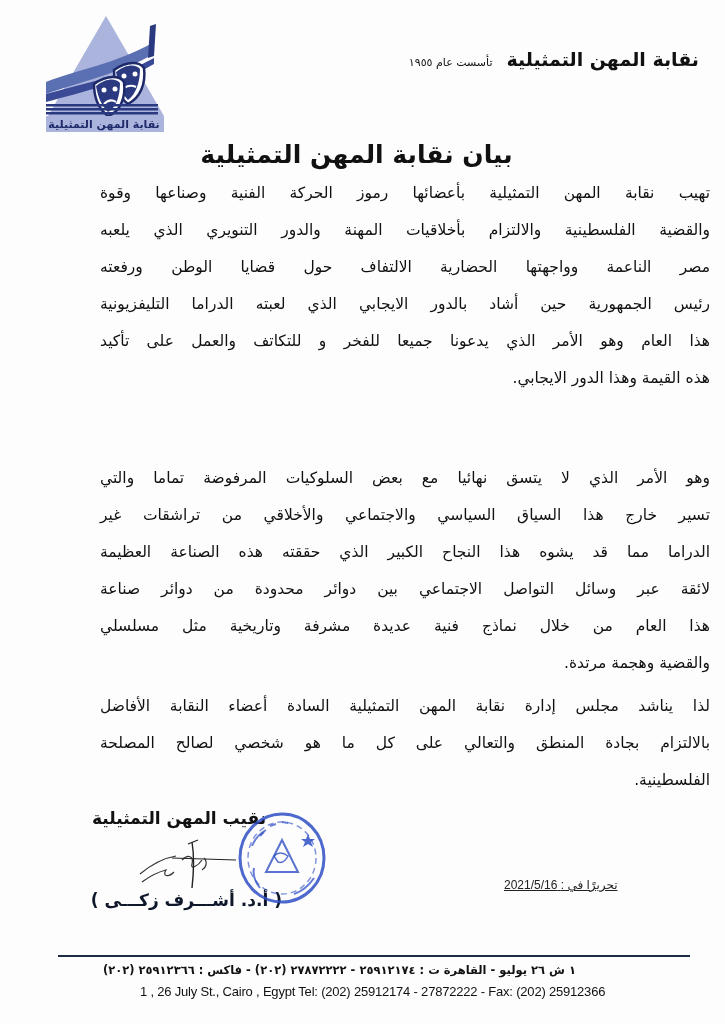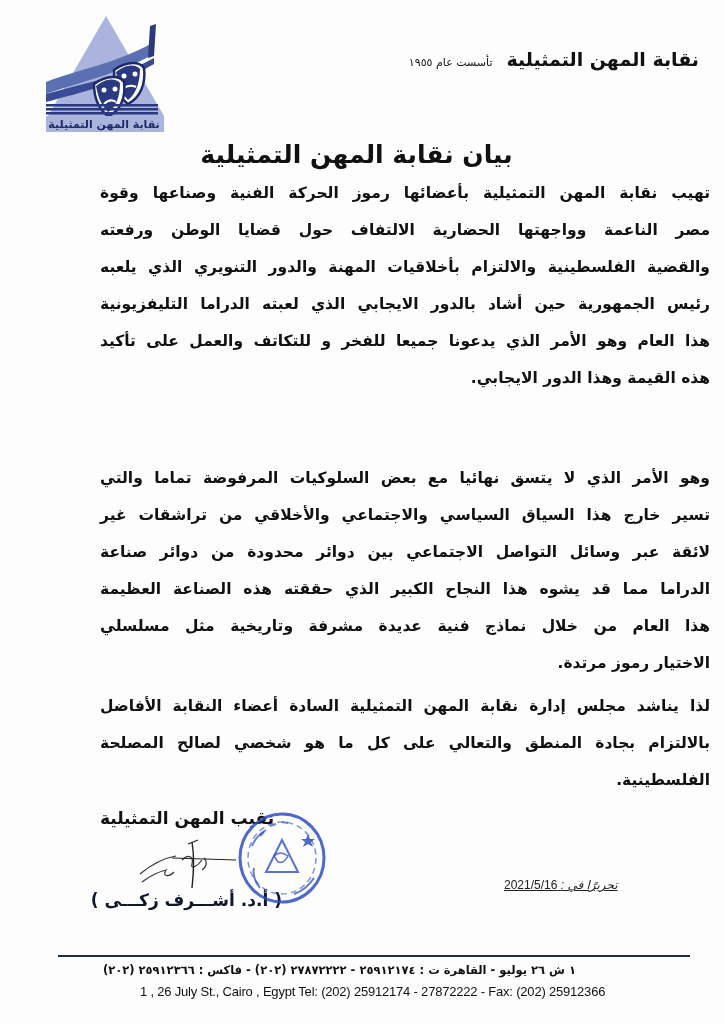--- a/index.html
+++ b/index.html
@@ -79,7 +79,6 @@
       white-space: nowrap;
       text-align: center;
       text-align-last: justify;
-      font-weight: bold;
     }
     .line.last { text-align-last: right; }
     

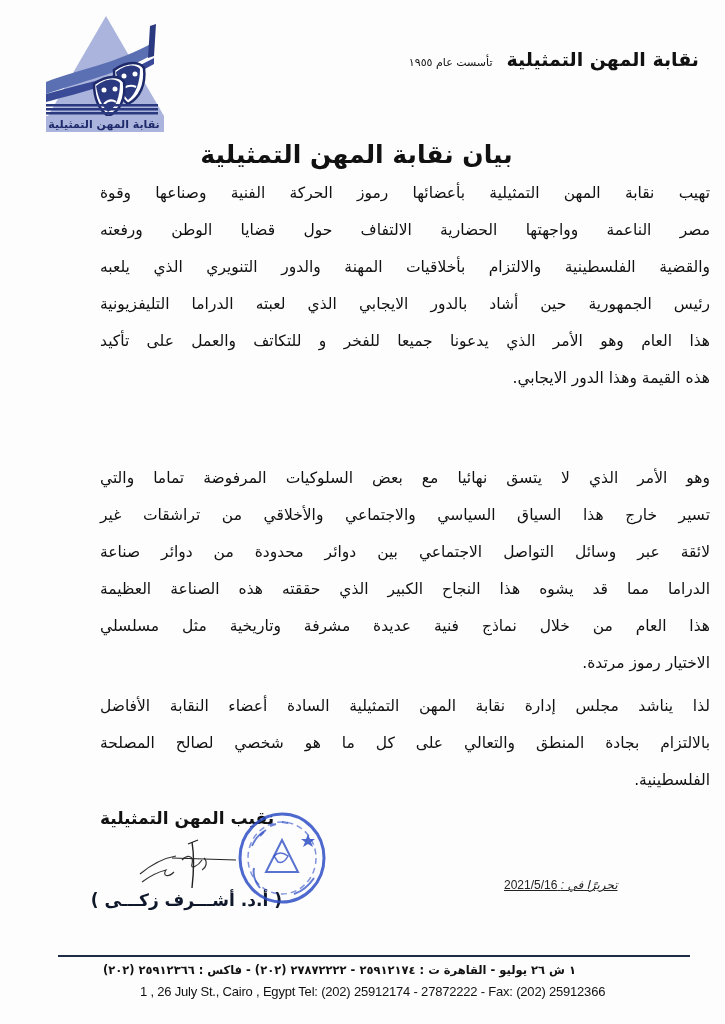--- a/index.html
+++ b/index.html
@@ -196,8 +196,8 @@
 
   <div class="body-text para1">
     <span class="line">تهيب نقابة المهن التمثيلية بأعضائها رموز الحركة الفنية وصناعها وقوة</span>
+    <span class="line">والقضية الفلسطينية والالتزام بأخلاقيات المهنة والدور التنويري الذي يلعبه</span>
     <span class="line">مصر الناعمة وواجهتها الحضارية الالتفاف حول قضايا الوطن ورفعته</span>
-    <span class="line">والقضية الفلسطينية والالتزام بأخلاقيات المهنة والدور التنويري الذي يلعبه</span>
     <span class="line">رئيس الجمهورية حين أشاد بالدور الايجابي الذي لعبته الدراما التليفزيونية</span>
     <span class="line">هذا العام وهو الأمر الذي يدعونا جميعا للفخر و للتكاتف والعمل على تأكيد</span>
     <span class="line last">هذه القيمة وهذا الدور الايجابي.</span>

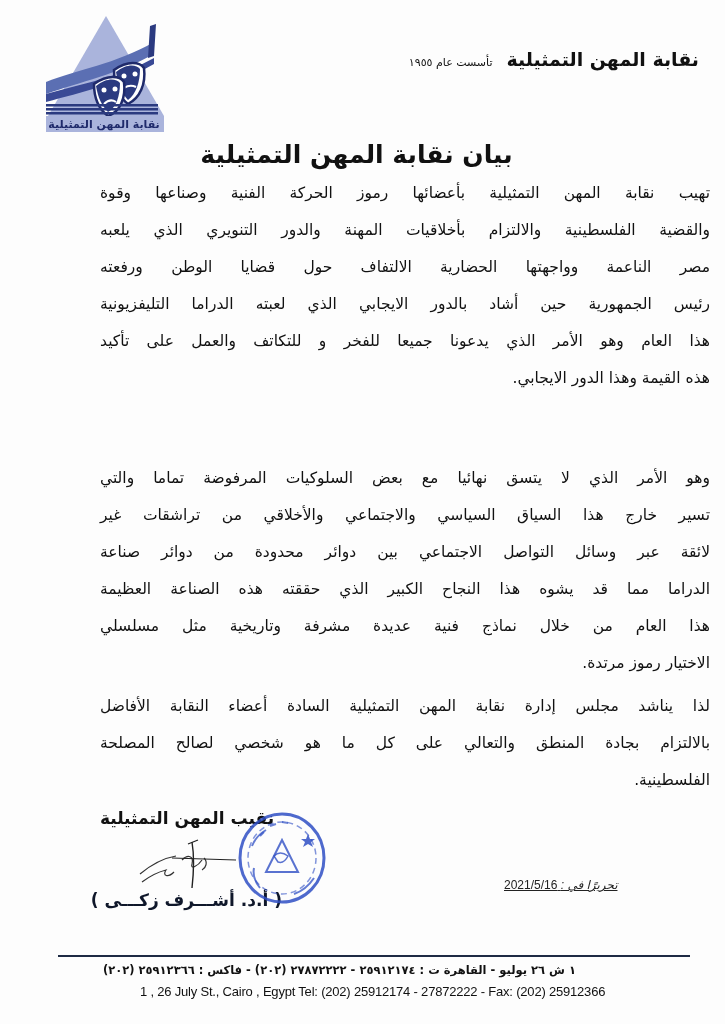--- a/index.html
+++ b/index.html
@@ -206,8 +206,8 @@
   <div class="body-text para2">
     <span class="line">وهو الأمر الذي لا يتسق نهائيا مع بعض السلوكيات المرفوضة تماما والتي</span>
     <span class="line">تسير خارج هذا السياق السياسي والاجتماعي والأخلاقي من تراشقات غير</span>
+    <span class="line">الدراما مما قد يشوه هذا النجاح الكبير الذي حققته هذه الصناعة العظيمة</span>
     <span class="line">لائقة عبر وسائل التواصل الاجتماعي بين دوائر محدودة من دوائر صناعة</span>
-    <span class="line">الدراما مما قد يشوه هذا النجاح الكبير الذي حققته هذه الصناعة العظيمة</span>
     <span class="line">هذا العام من خلال نماذج فنية عديدة مشرفة وتاريخية مثل مسلسلي</span>
     <span class="line last">الاختيار رموز مرتدة.</span>
   </div>

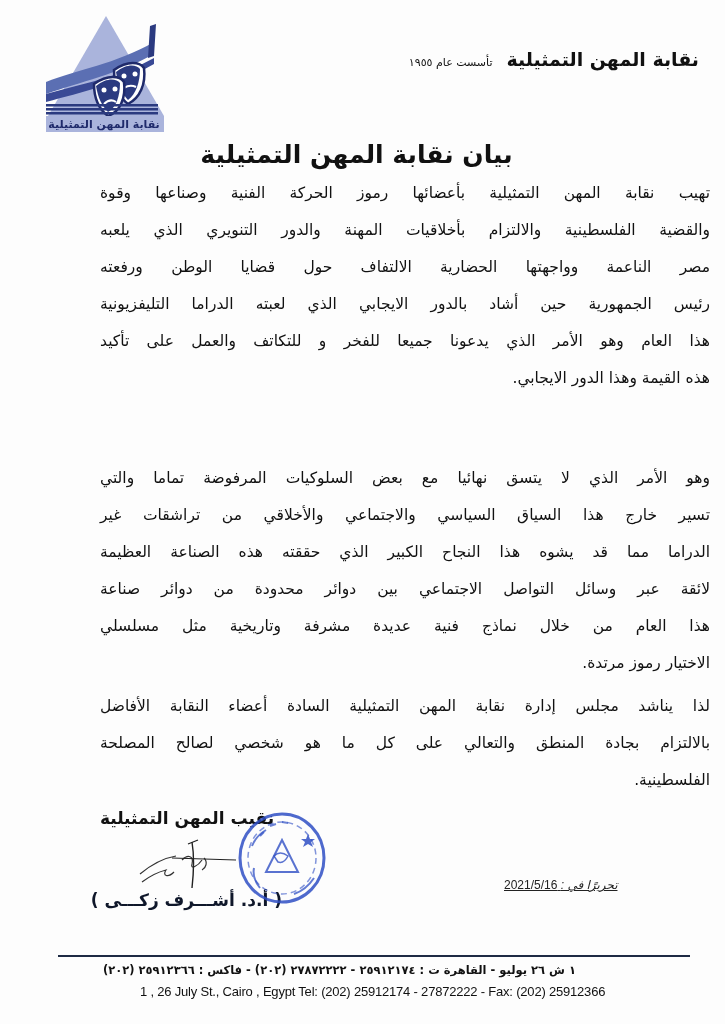--- a/index.html
+++ b/index.html
@@ -209,7 +209,7 @@
     <span class="line">الدراما مما قد يشوه هذا النجاح الكبير الذي حققته هذه الصناعة العظيمة</span>
     <span class="line">لائقة عبر وسائل التواصل الاجتماعي بين دوائر محدودة من دوائر صناعة</span>
     <span class="line">هذا العام من خلال نماذج فنية عديدة مشرفة وتاريخية مثل مسلسلي</span>
-    <span class="line last">الاختيار رموز مرتدة.</span>
+    <span class="line last">والقضية وهجمة مرتدة.</span>
   </div>
 
   <div class="body-text para3">

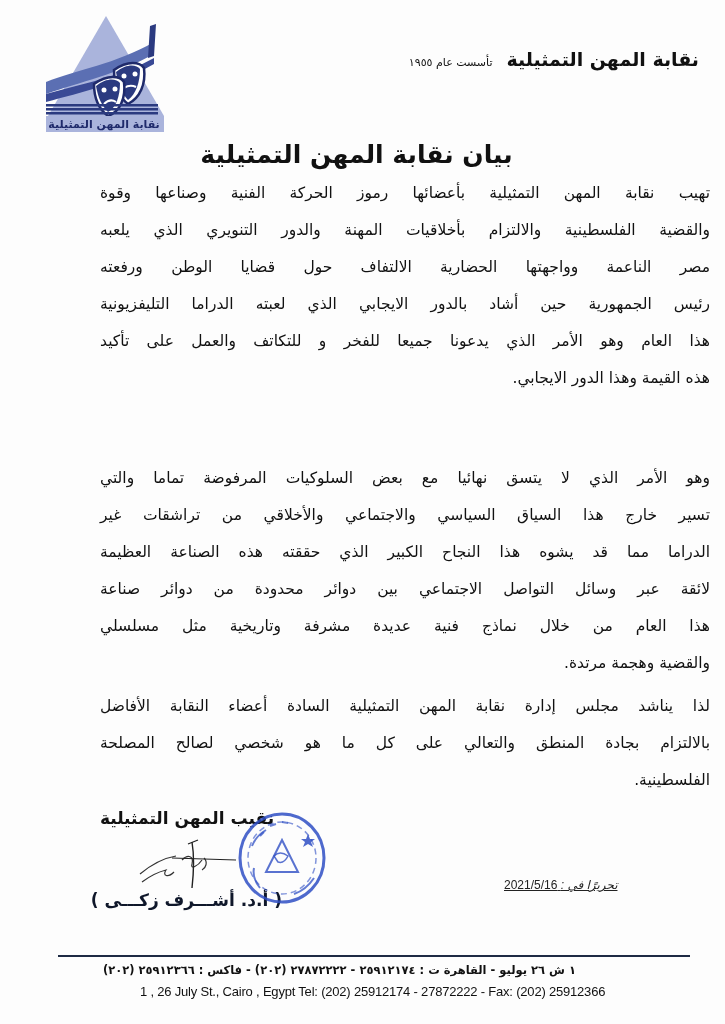--- a/index.html
+++ b/index.html
@@ -93,7 +93,7 @@
       font-weight: bold;
       font-size: 17px;
       color: #111;
-      text-align: center;
+      text-align: left;
     }
     .sig-name {
       position: absolute;

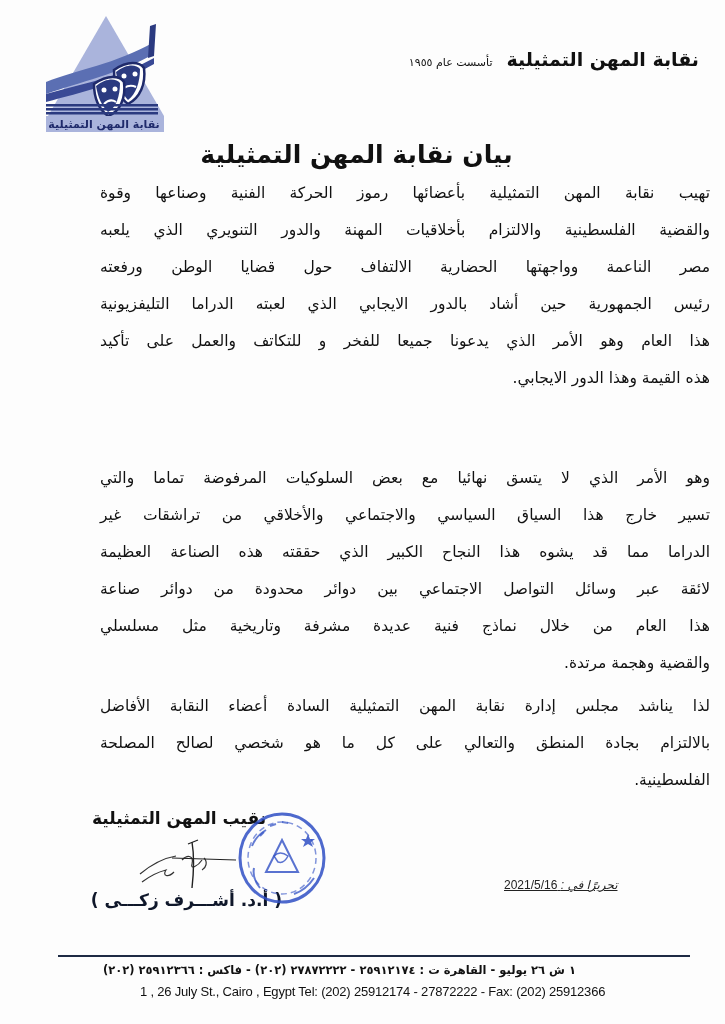--- a/index.html
+++ b/index.html
@@ -126,7 +126,7 @@
       text-decoration: underline;
       white-space: nowrap;
     }
-    .date-label { font-style: italic; }
+    .date-label { }
     
     .footer-rule {
       position: absolute;

